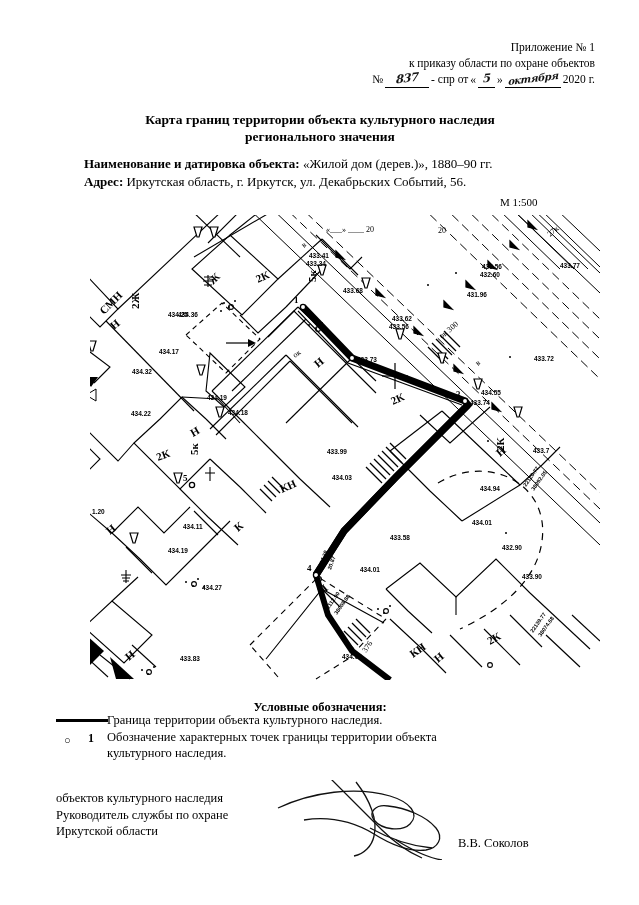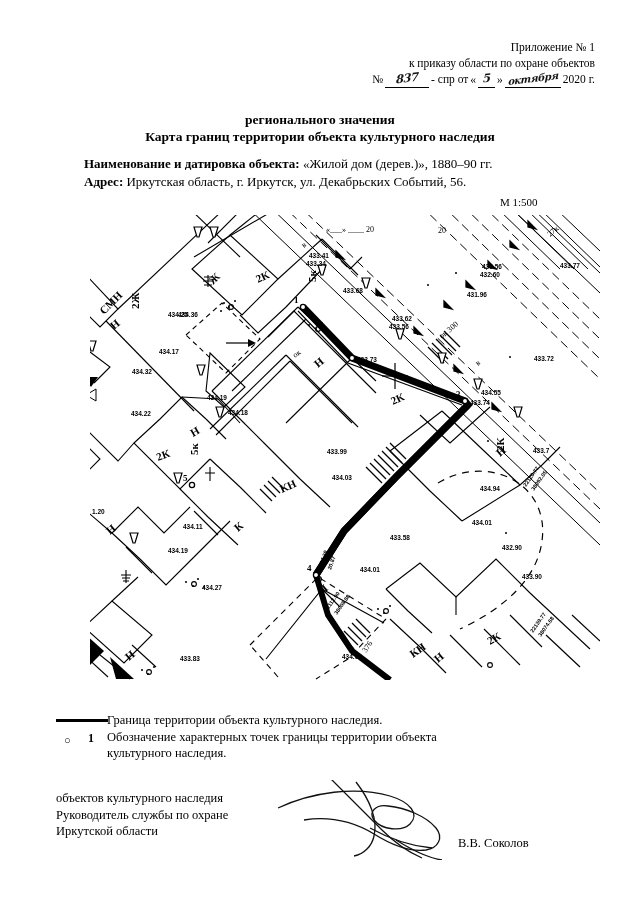--- a/index.html
+++ b/index.html
@@ -125,8 +125,8 @@
   </div>
 
   <div class="title">
+    <div>Карта границ территории объекта культурного наследия</div>
     <div>регионального значения</div>
-    <div>Карта границ территории объекта культурного наследия</div>
   </div>
 
   <div class="subj">

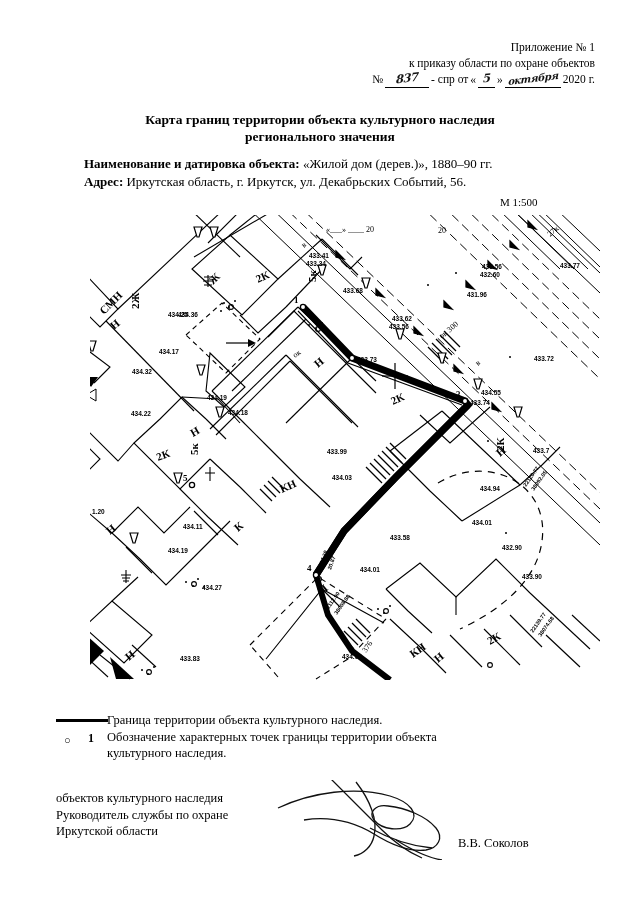--- a/index.html
+++ b/index.html
@@ -508,6 +508,7 @@
     </svg>
   </div>
 
+  <div class="legend-title">Условные обозначения:</div>
   <div class="legend-rows">
     <div class="lrow">
       <span class="lsym">

